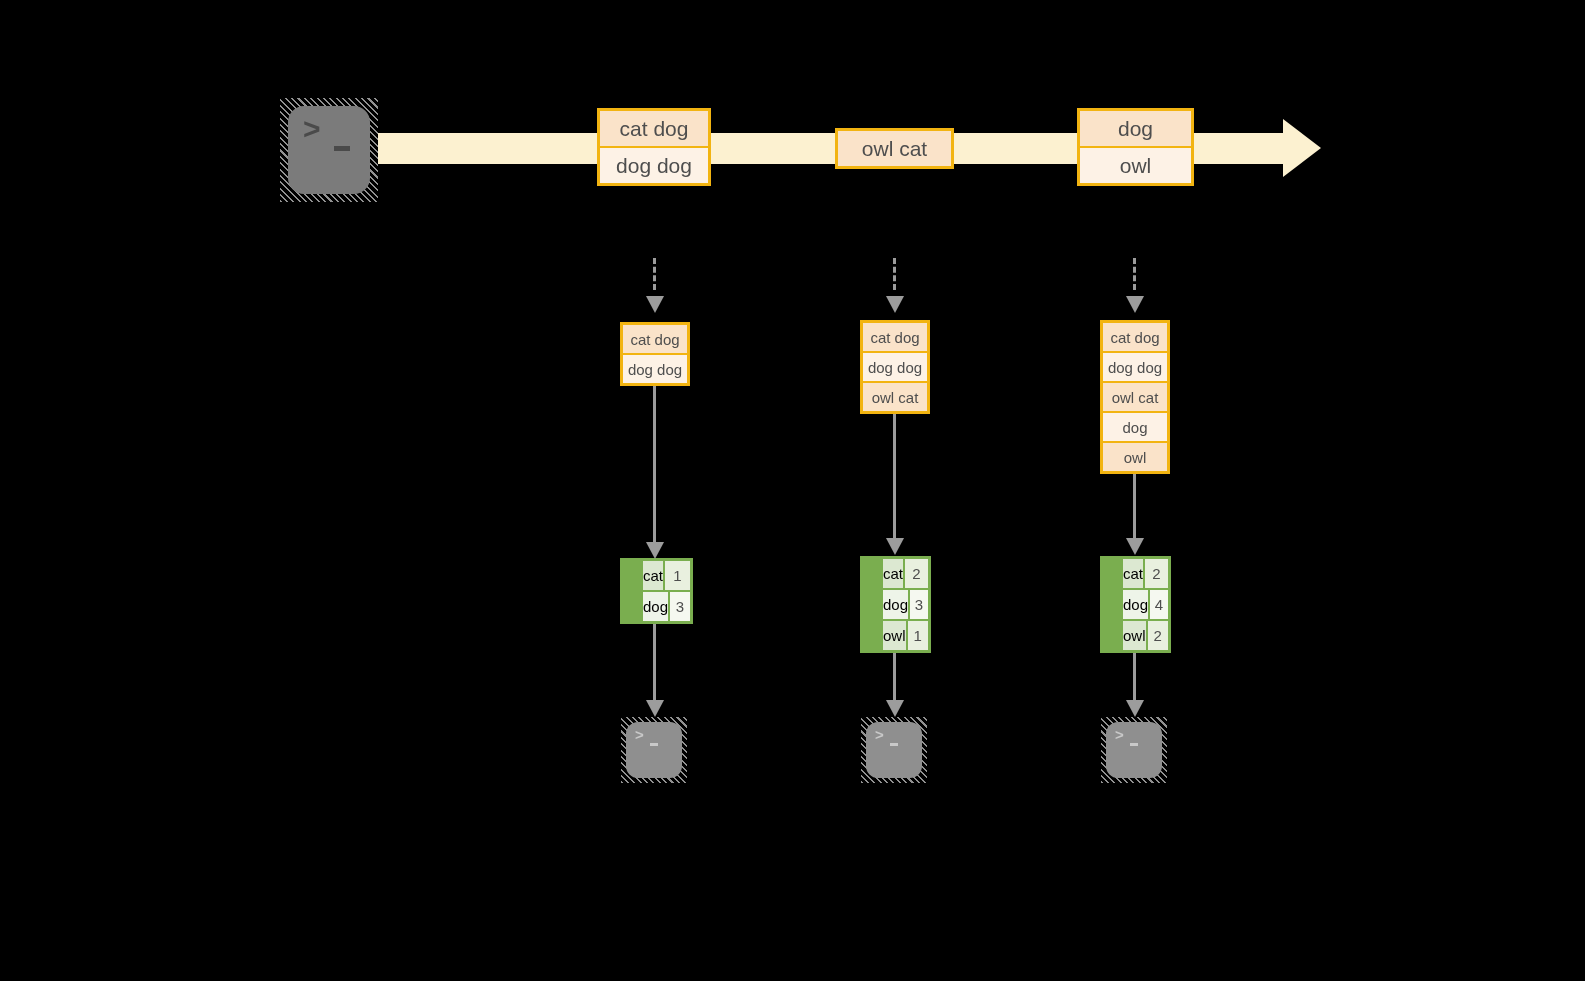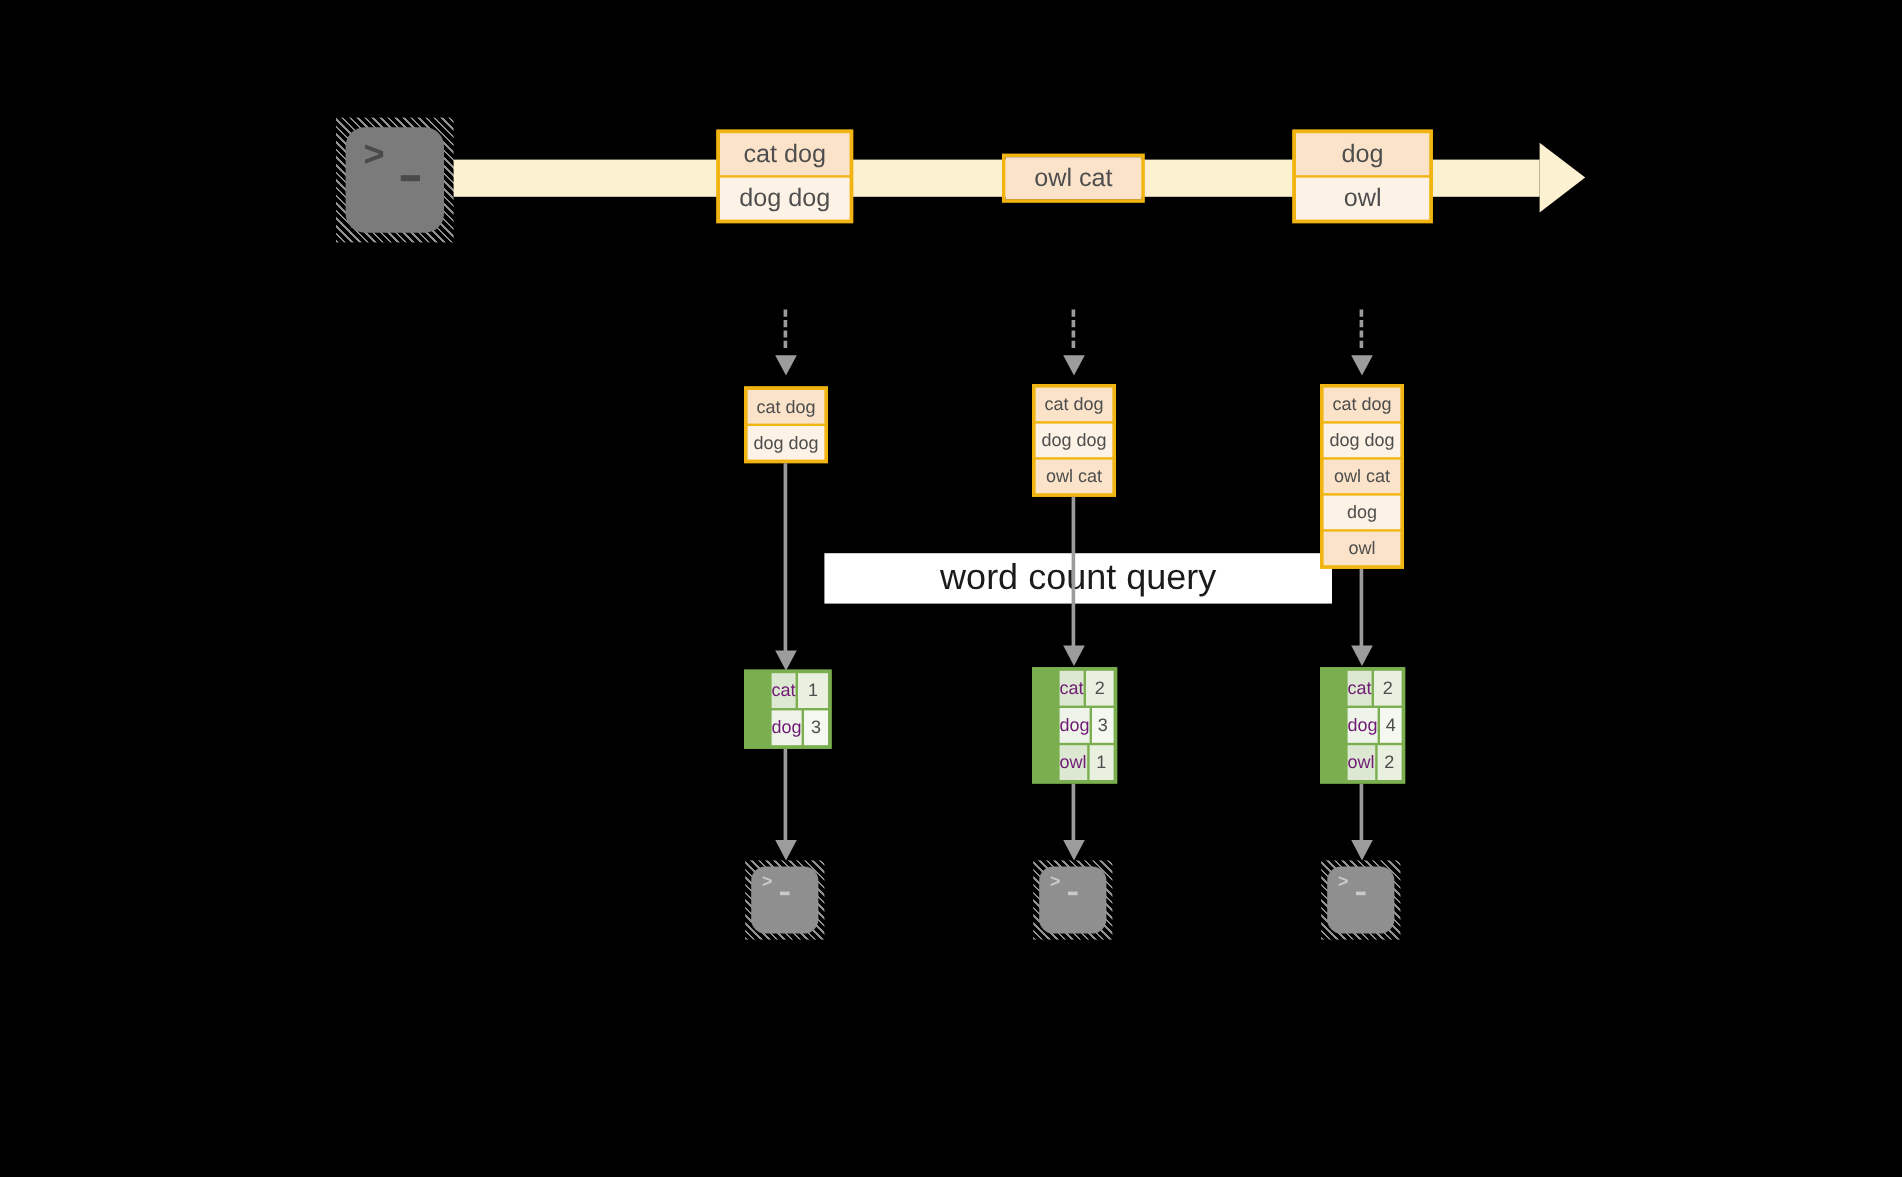--- a/index.html
+++ b/index.html
@@ -105,9 +105,6 @@
     <div class="ocell small fill-peach">owl</div>
   </div>
 
-  <div class="query">
-    <span>word count query</span>
-  </div>
 
   <div class="vline zline" style="left:653px;top:386px;height:158px;"></div>
   <div class="ahead zline" style="left:646px;top:542px;"></div>

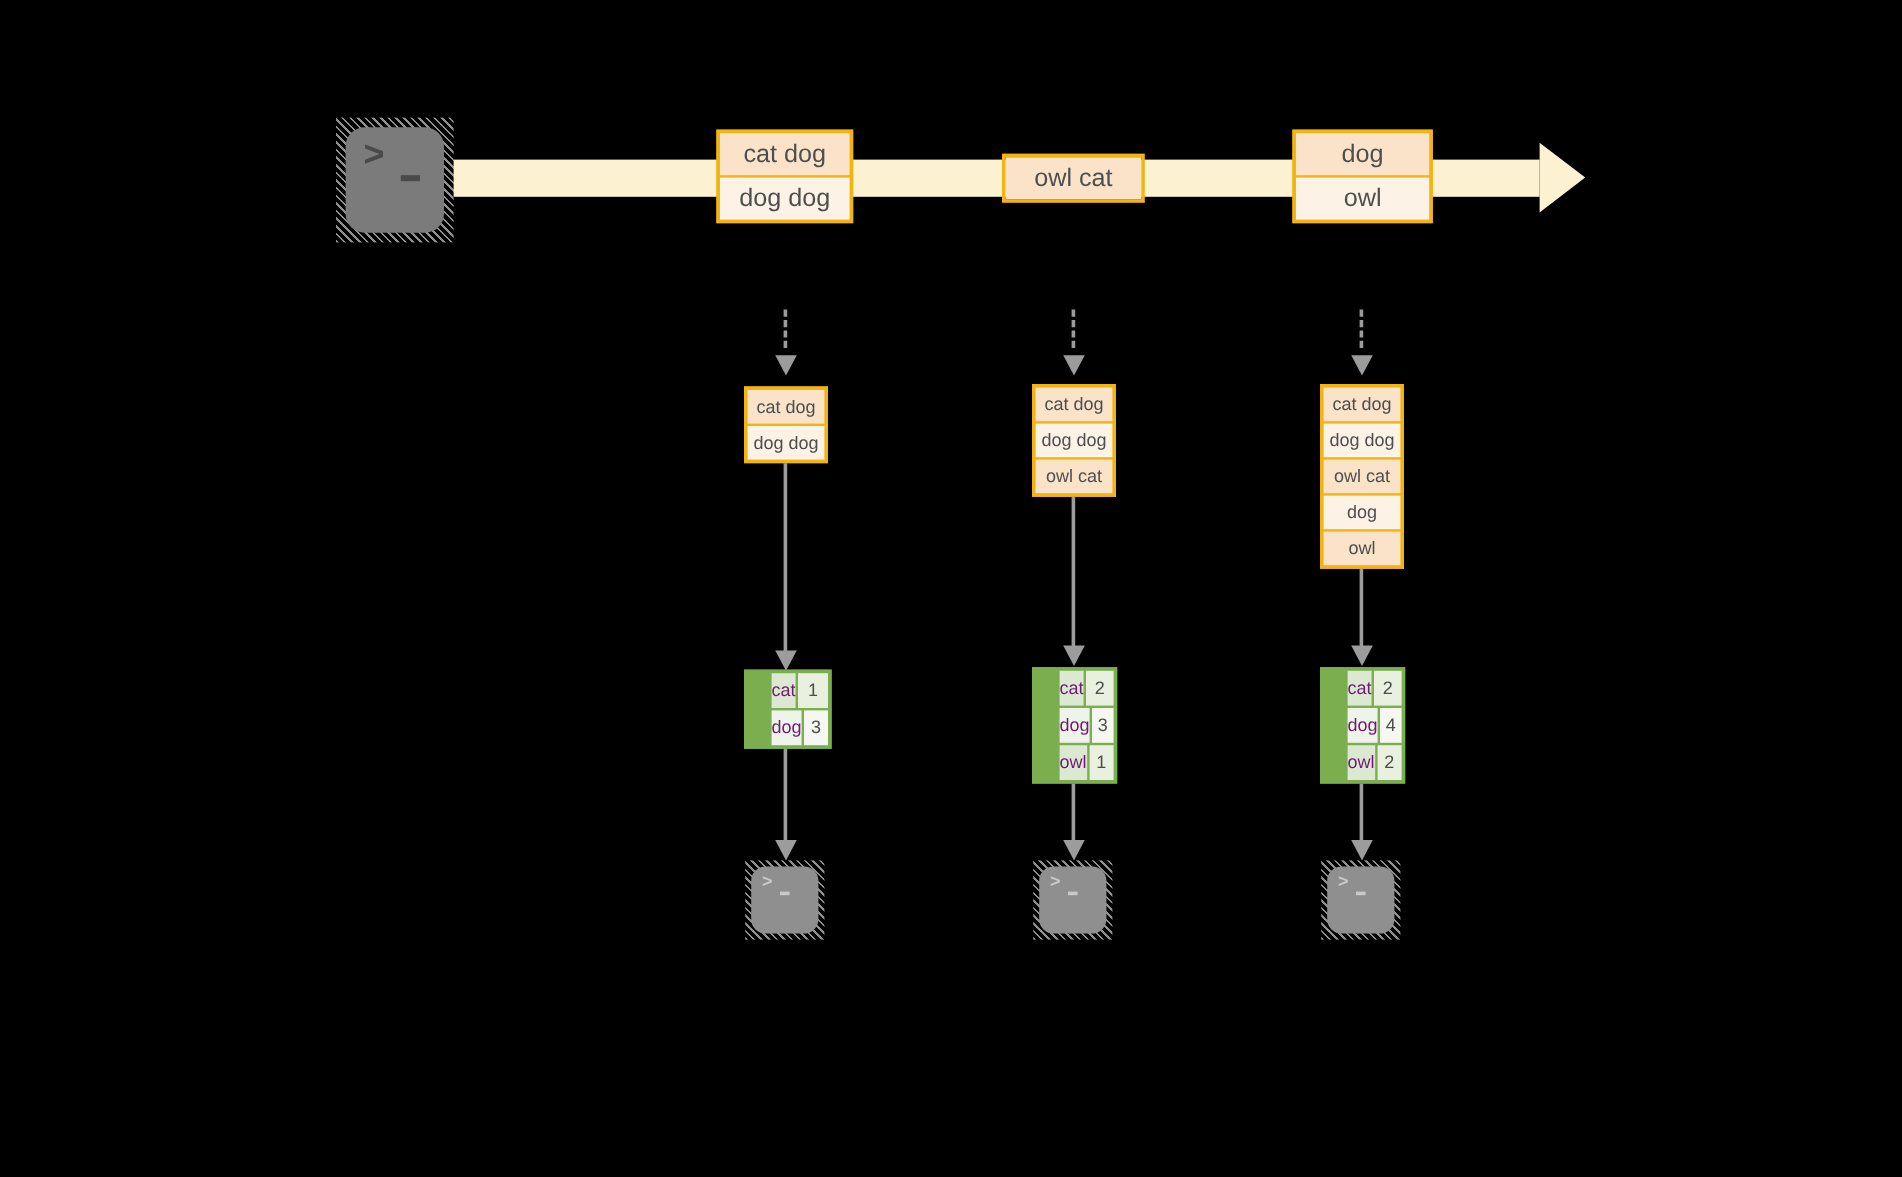--- a/index.html
+++ b/index.html
@@ -36,7 +36,7 @@
   .gtable{position:absolute;border:3px solid #7AAE4F;background:#7AAE4F;
           display:flex;flex-direction:column;gap:2px;z-index:3;box-sizing:border-box;}
   .grow{display:flex;gap:2px;height:29px;}
-  .gword{flex:1;display:flex;align-items:center;justify-content:center;font-size:15px;color:#701a75;margin-left:20px;}
+  .gword{flex:1;display:flex;align-items:center;justify-content:center;font-size:15px;color:#000000;margin-left:20px;}
   .gcount{width:25px;display:flex;align-items:center;justify-content:center;font-size:15px;color:#4E4E4E;}
   .gw-a{background:#DCE8D1;} .gc-a{background:#E9F0DF;}
   .gw-b{background:#EEF4E9;} .gc-b{background:#F5F8F0;}

